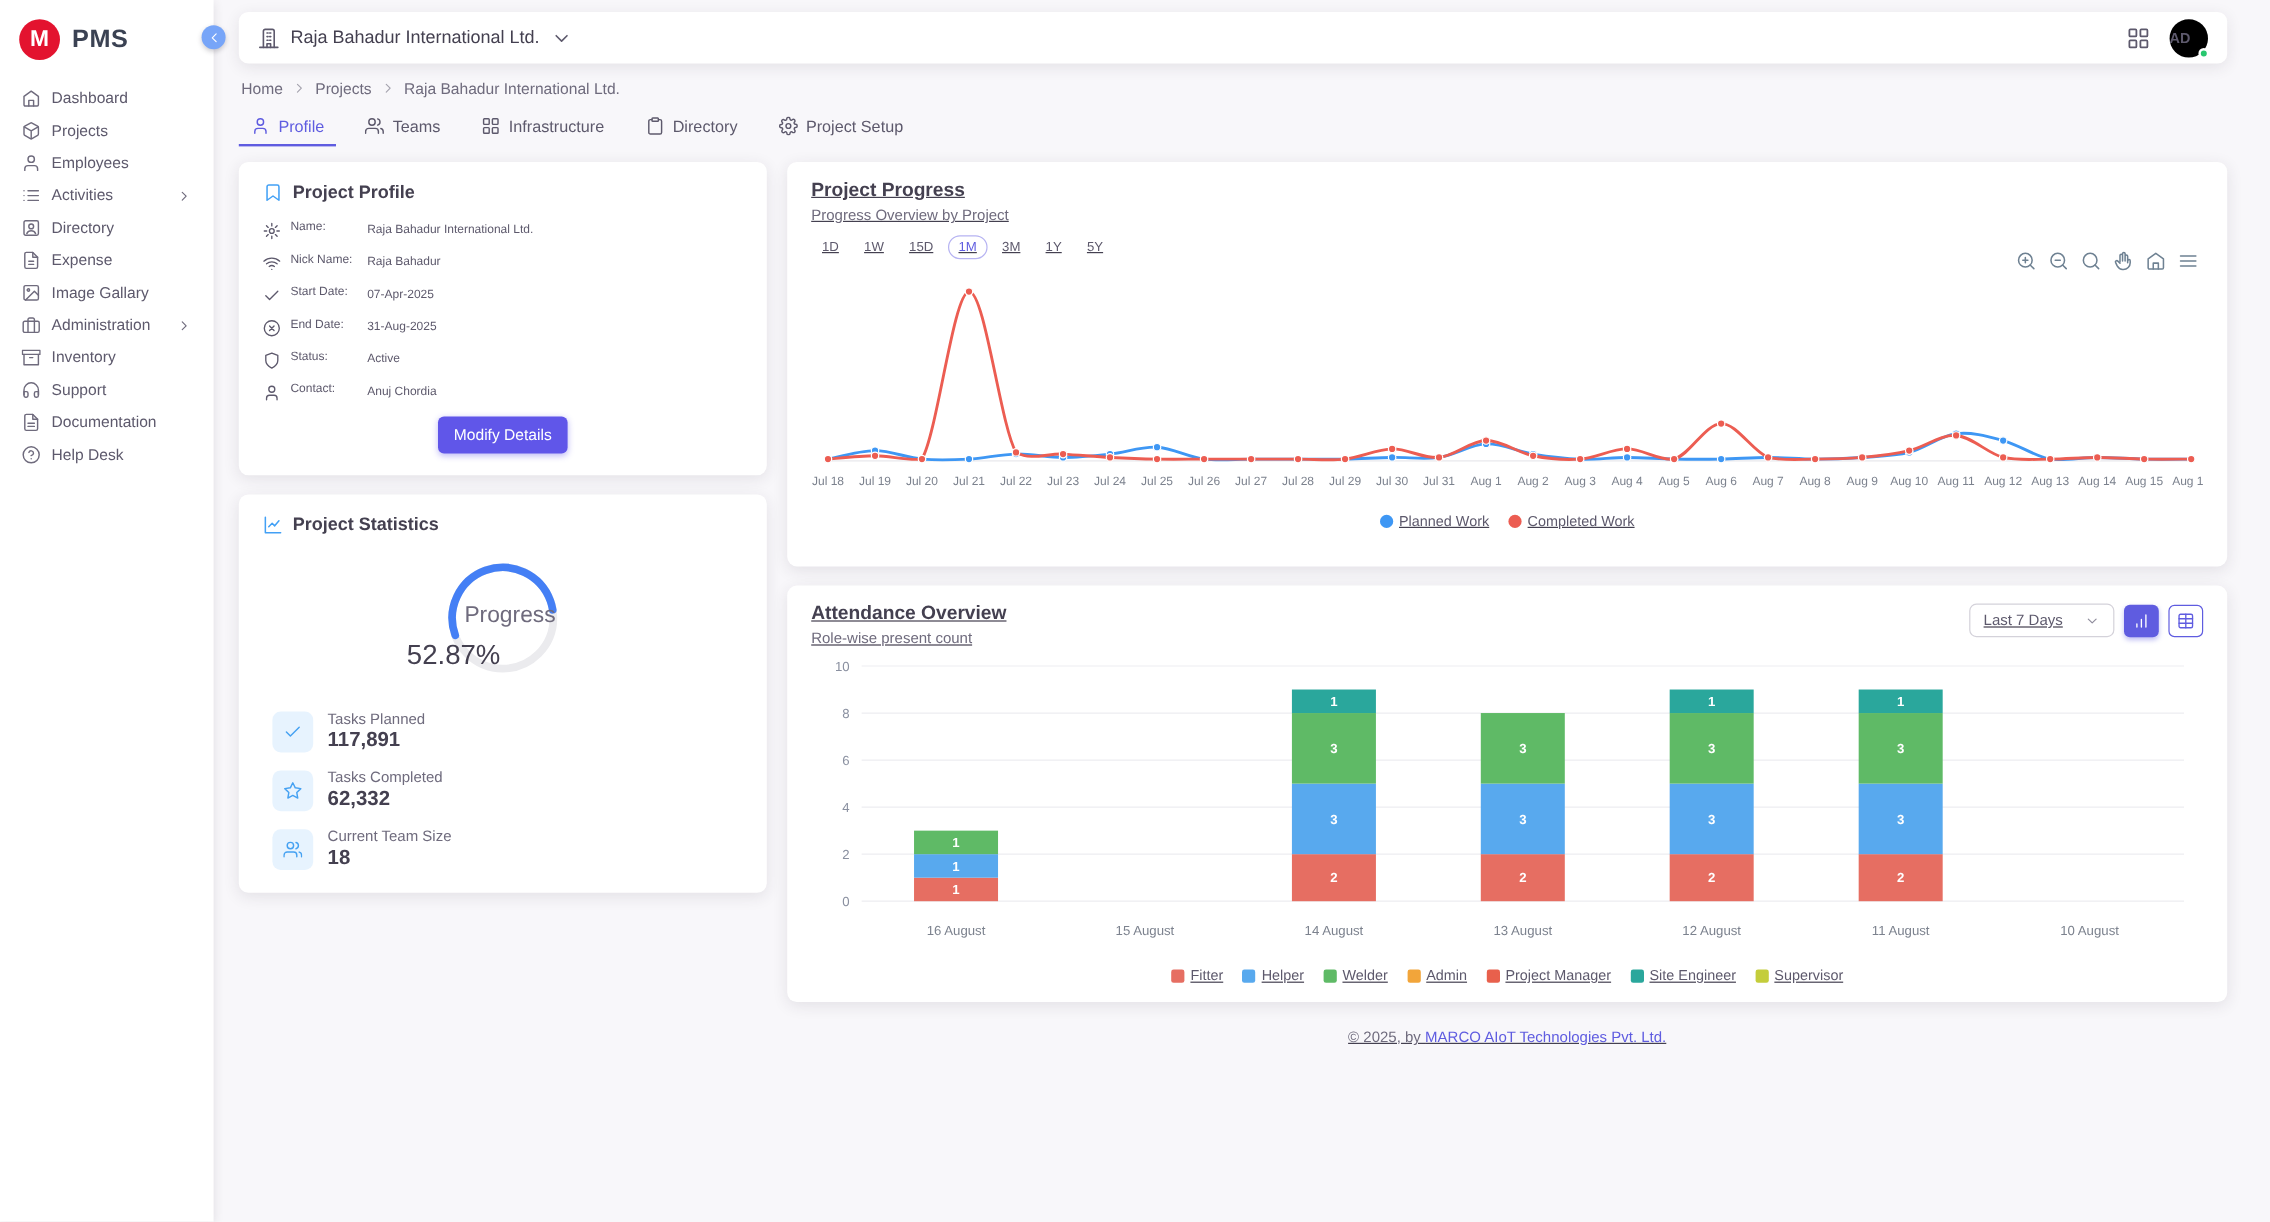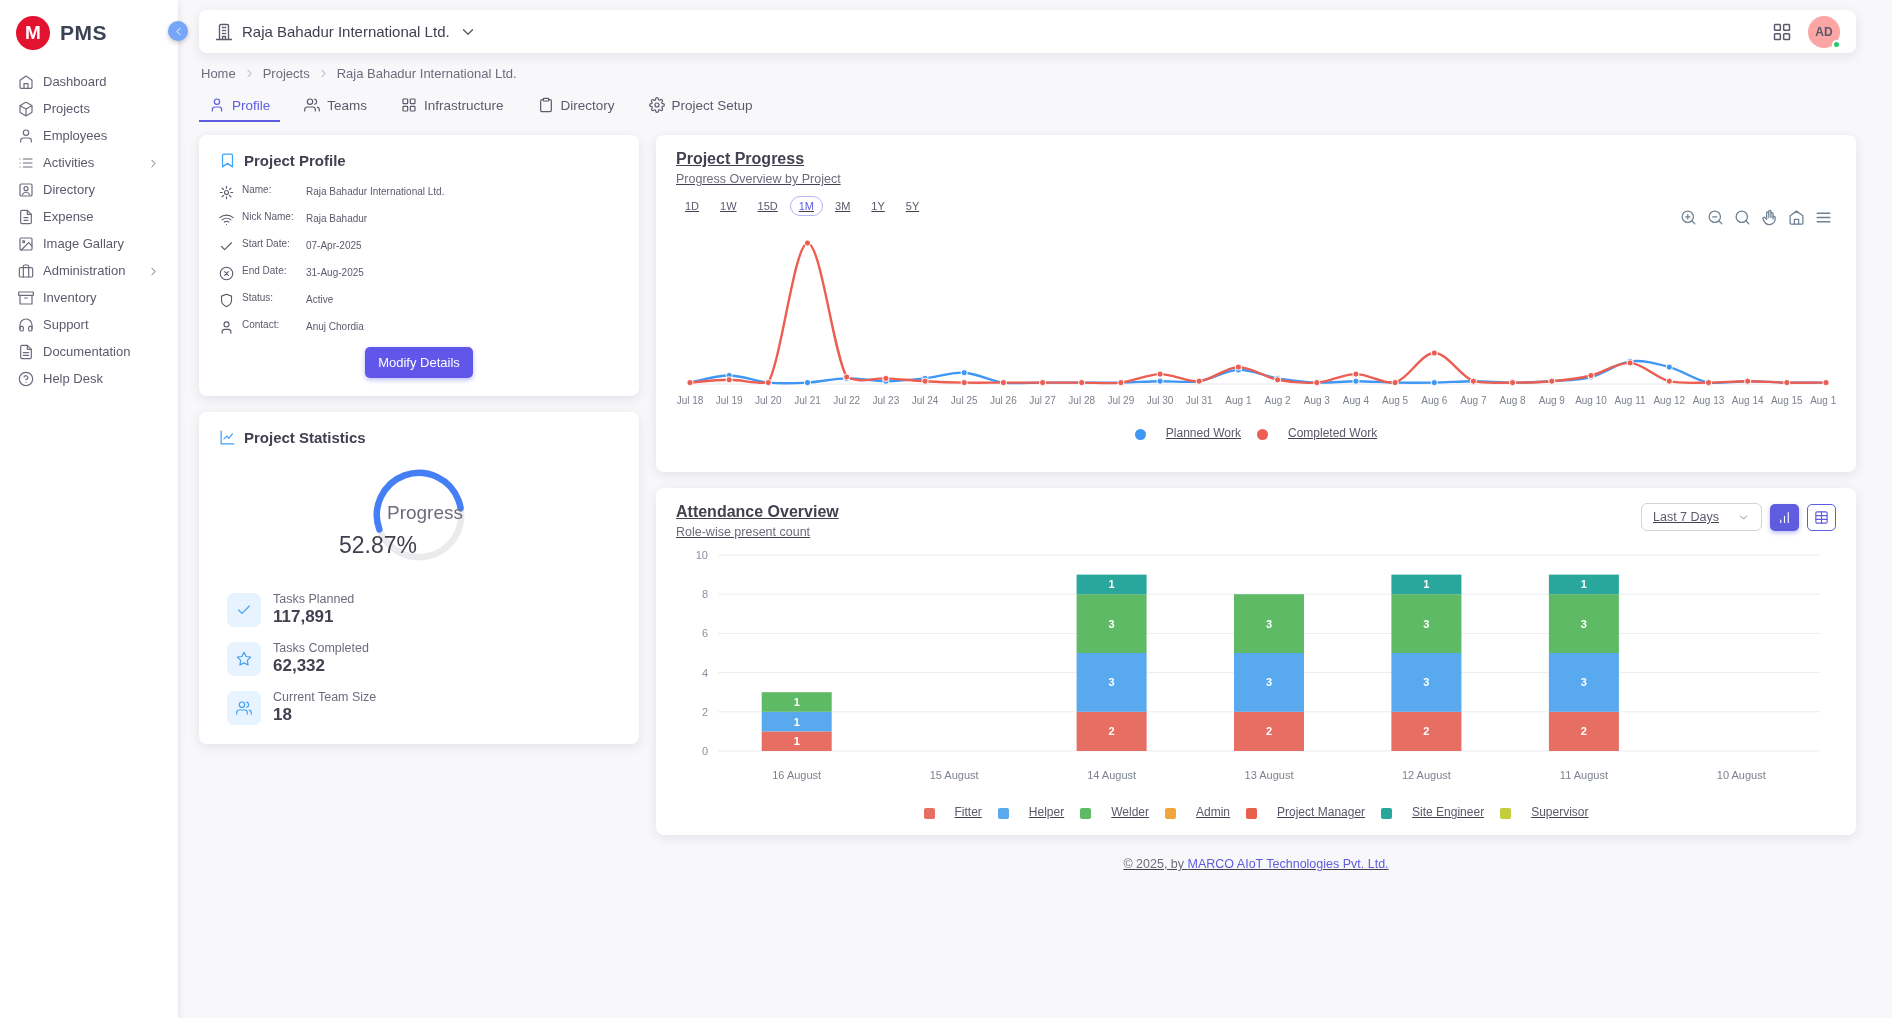--- a/index.html
+++ b/index.html
@@ -40,8 +40,8 @@
   .header-right { margin-left:auto; display:flex; align-items:center; gap:16px; }
   .icon-btn { background:none; border:none; cursor:pointer; color:#5d596c; display:flex; }
   .icon-btn svg.ic { width:20px; height:20px; }
-  .avatar { width:32px; height:32px; border-radius:50%; background:#fca5a5; color:#5d596c;
-    font-size:12px; font-weight:bold; display:flex; align-items:center; justify-content:center;
+  .avatar { width:32px; height:32px; border-radius:50%; background:#000000; color:#5d596c;
+    font-size:12px; font-weight:bold; display:flex; align-items:center; 
     position:relative; cursor:pointer; }
   .status-dot { position:absolute; right:-1px; bottom:-1px; width:9px; height:9px;
     border-radius:50%; background:#28c76f; border:2px solid #fff; }

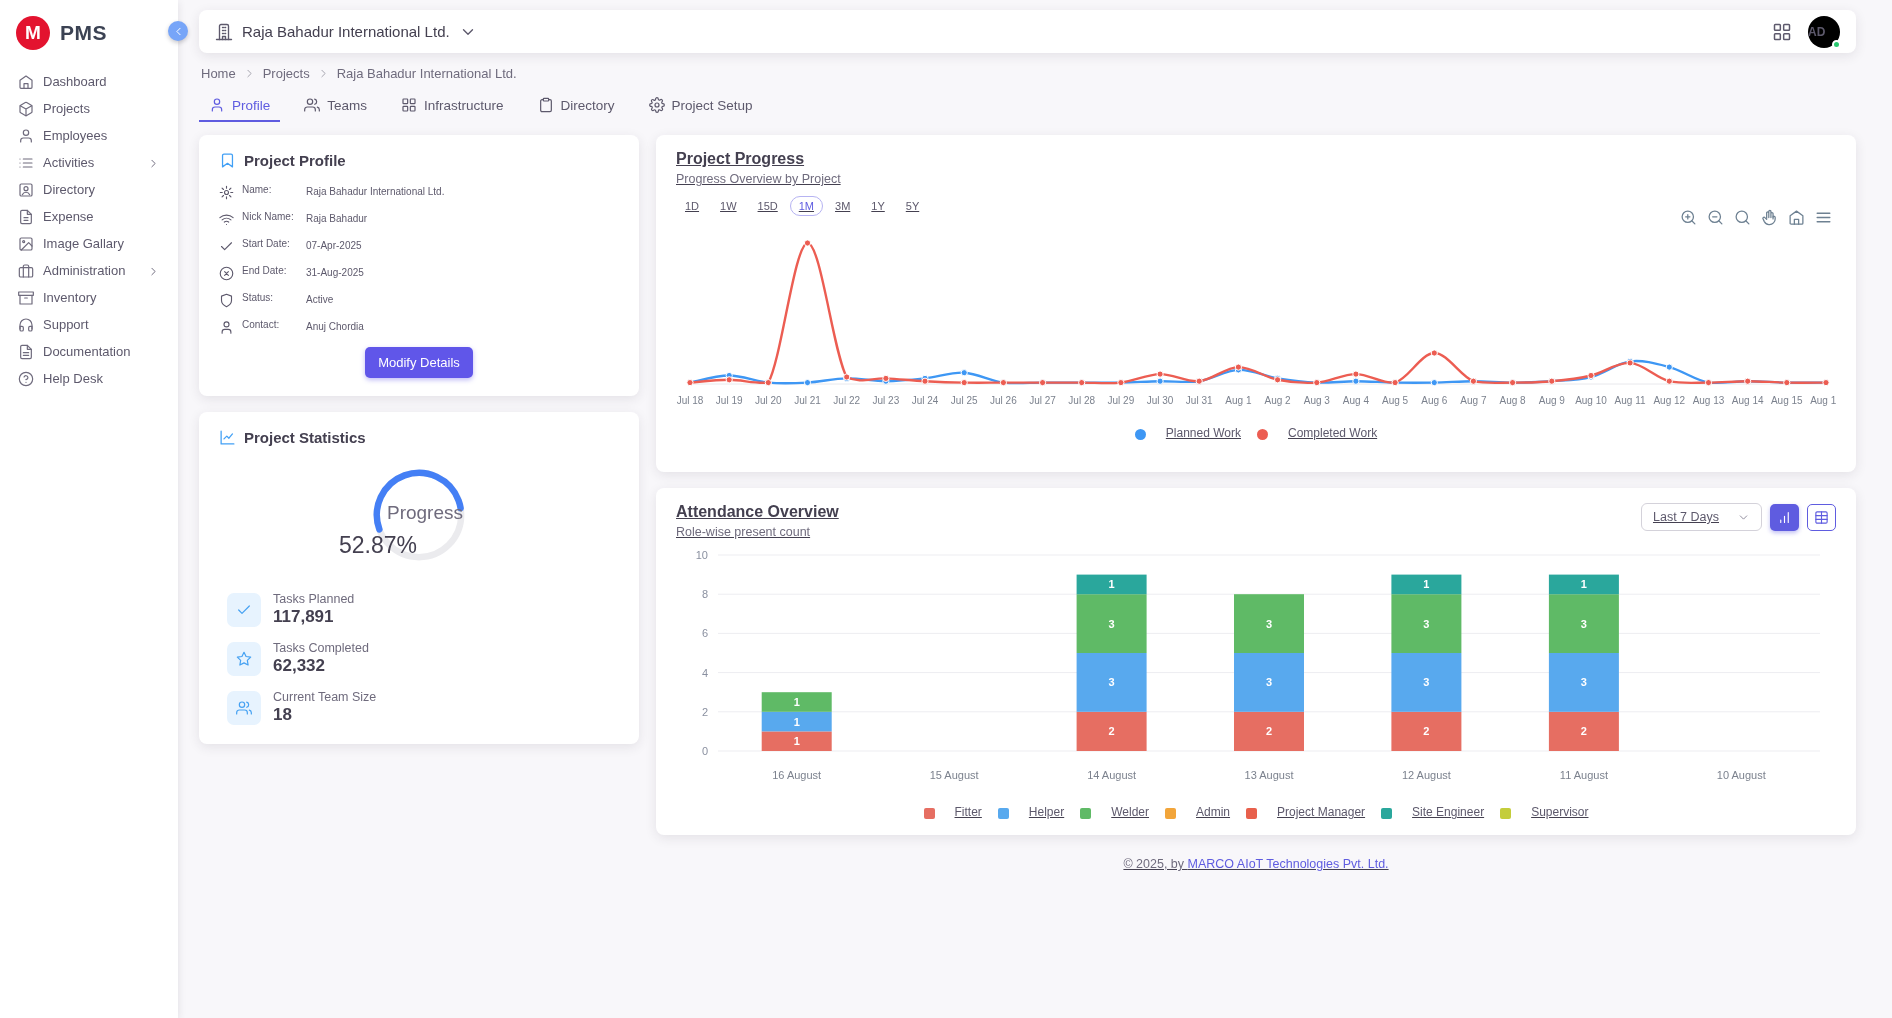--- a/index.html
+++ b/index.html
@@ -108,7 +108,7 @@
   .xlab2 { font-size:11px; fill:#7c828e; text-anchor:middle; }
   .barlab { font-size:11px; font-weight:bold; fill:#fff; text-anchor:middle; }
   .chart-legend { display:flex; justify-content:center; gap:16px; margin-top:6px; flex-wrap:wrap; }
-  .legend-item { display:flex; align-items:flex-end; gap:20px; font-size:12px; color:#5d596c; cursor:pointer; }
+  .legend-item { display:flex; align-items:center; gap:5px; font-size:12px; color:#5d596c; cursor:pointer; }
   .legend-marker { width:11px; height:11px; display:inline-block; }
   .legend-marker.circle { border-radius:50%; }
   .legend-marker.square { border-radius:2px; }

